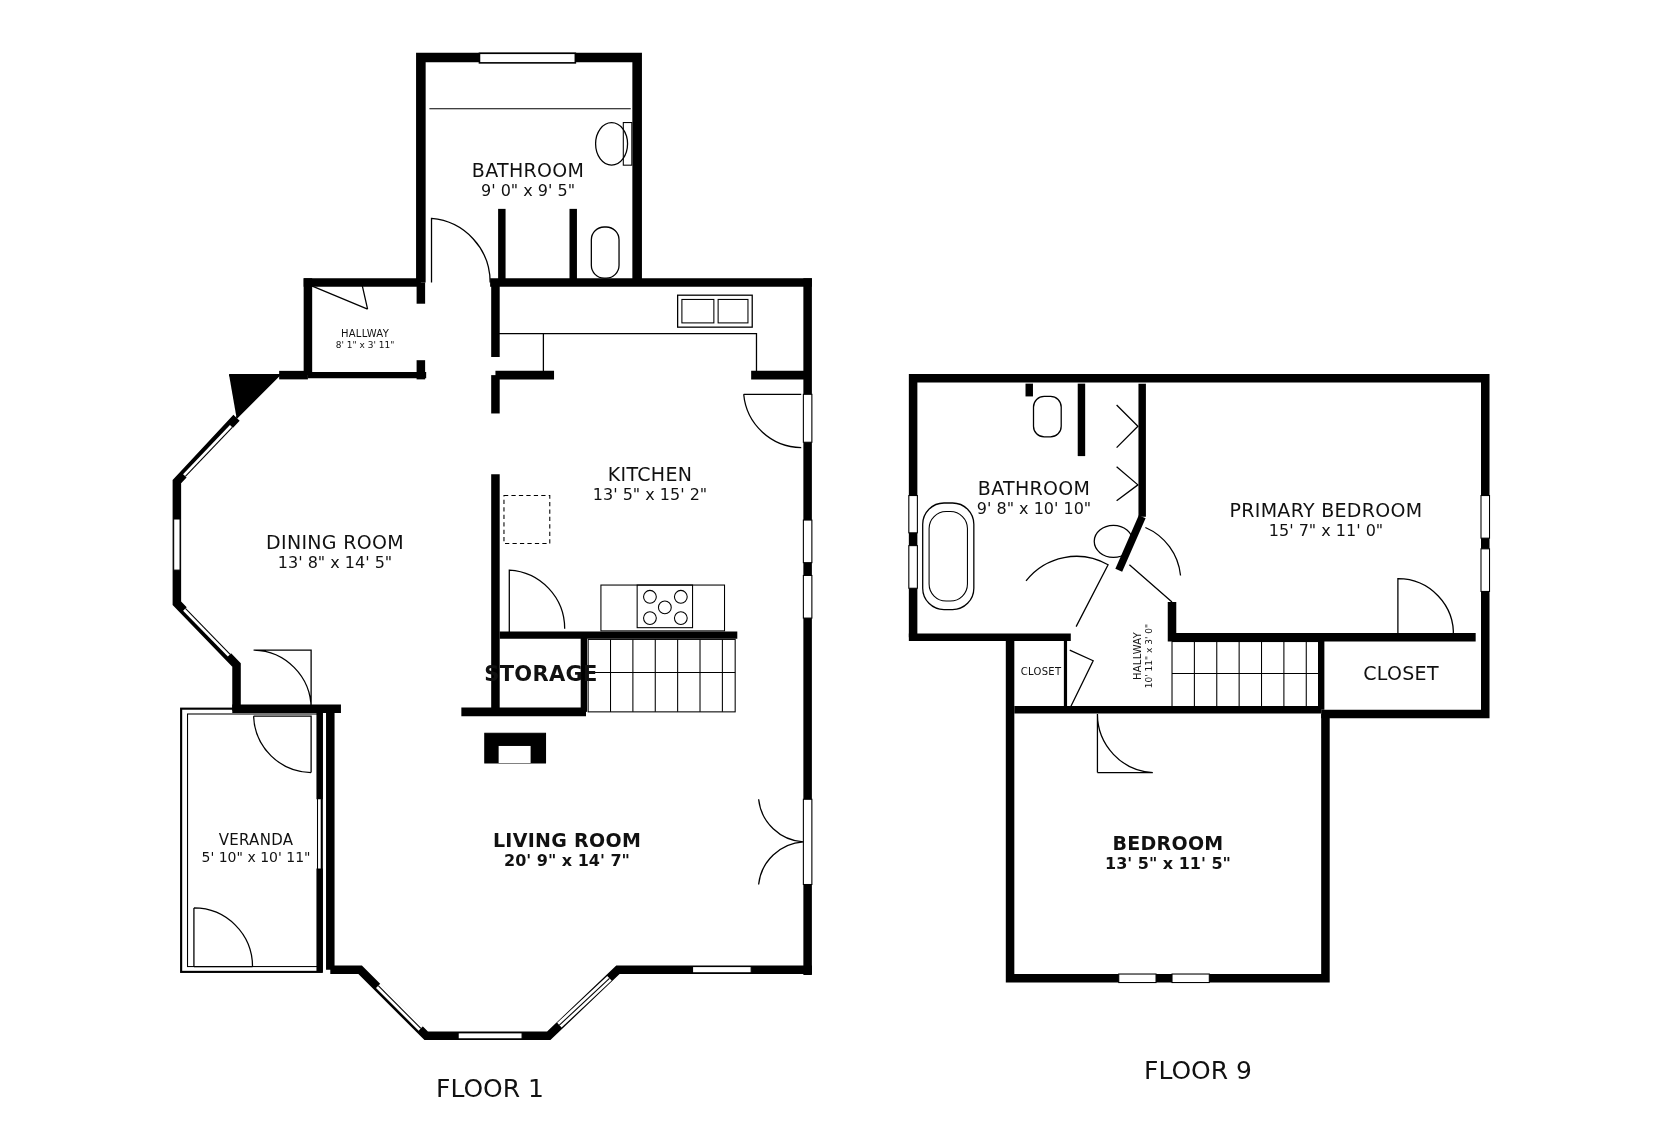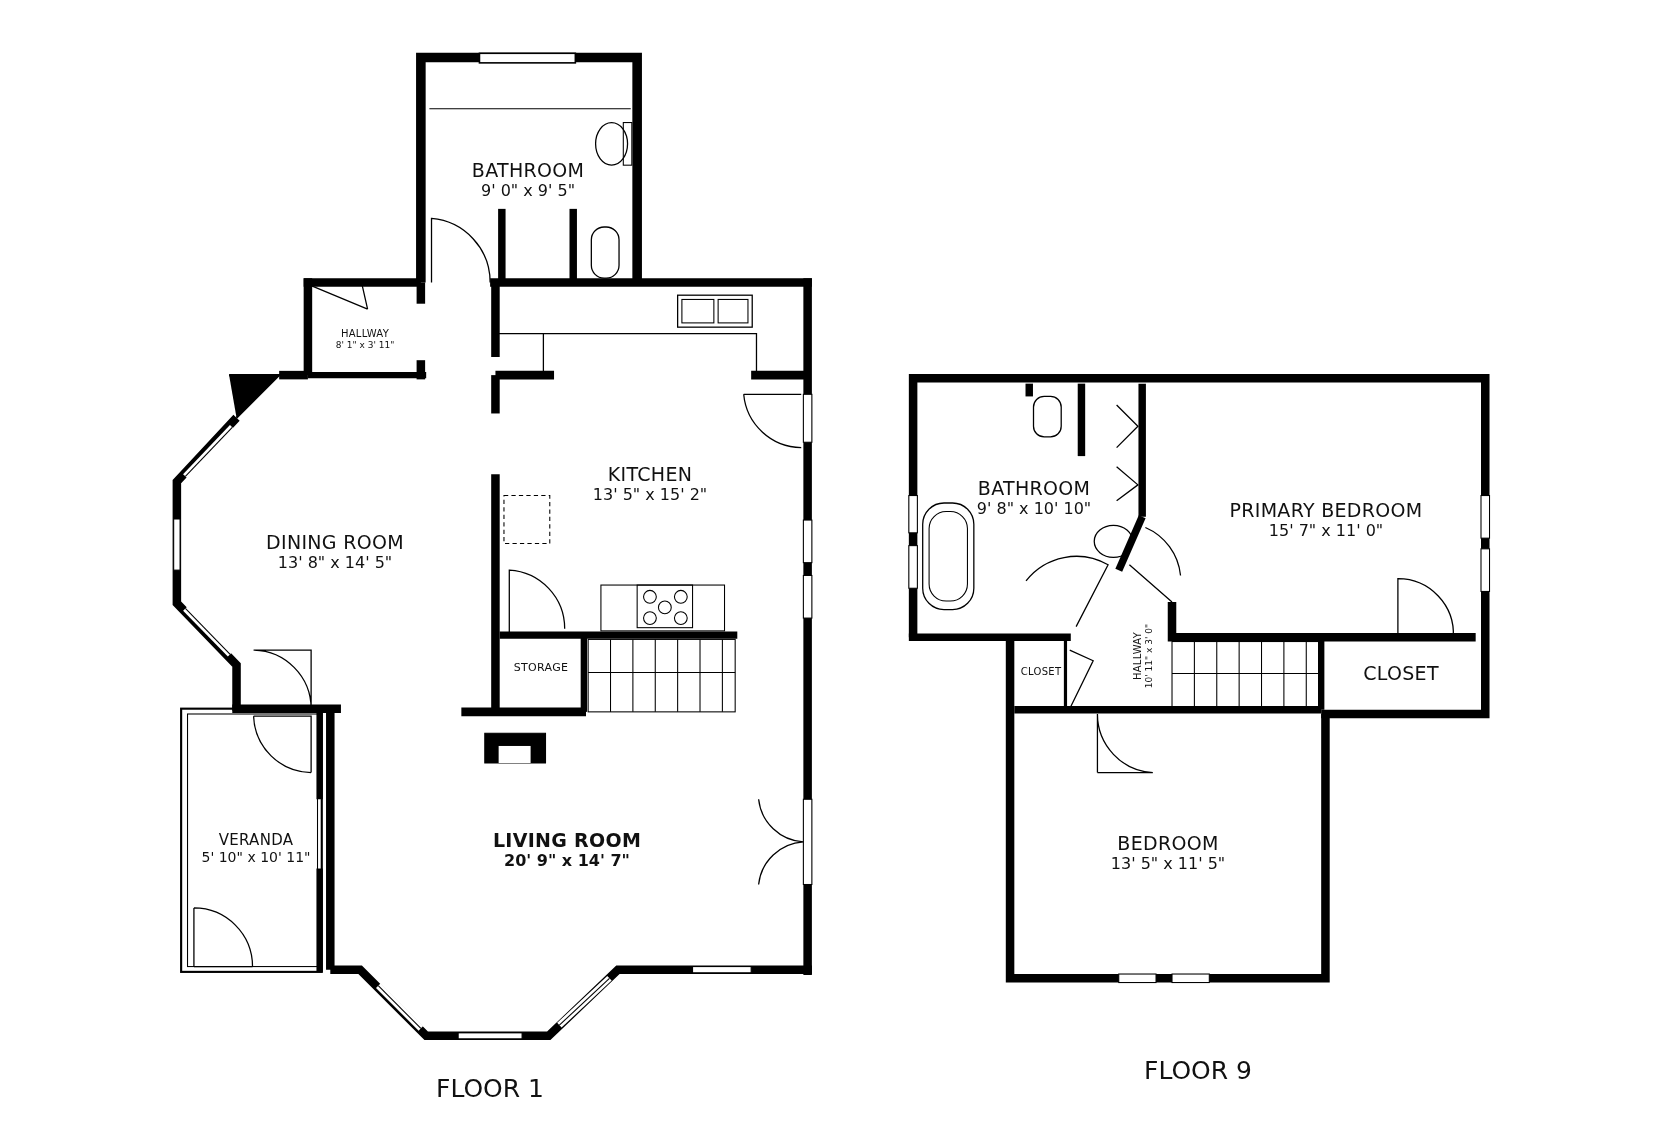--- a/index.html
+++ b/index.html
@@ -10,7 +10,7 @@
   .lbl .d { display: block; font-size: 16px; }
   .lbl.sm .n { font-size: 10px; }
   .lbl.sm .d { font-size: 9px; }
-  .lbl.md .n { font-size: 11px; }
+  .lbl.md .n { font-size: 21px; font-weight: bold; }
   .vert { transform: translate(-50%, -50%) rotate(-90deg); }
   .floor-title { position: absolute; font-size: 25px; color: #111; transform: translateX(-50%); font-family: "DejaVu Sans", sans-serif; }
 </style>

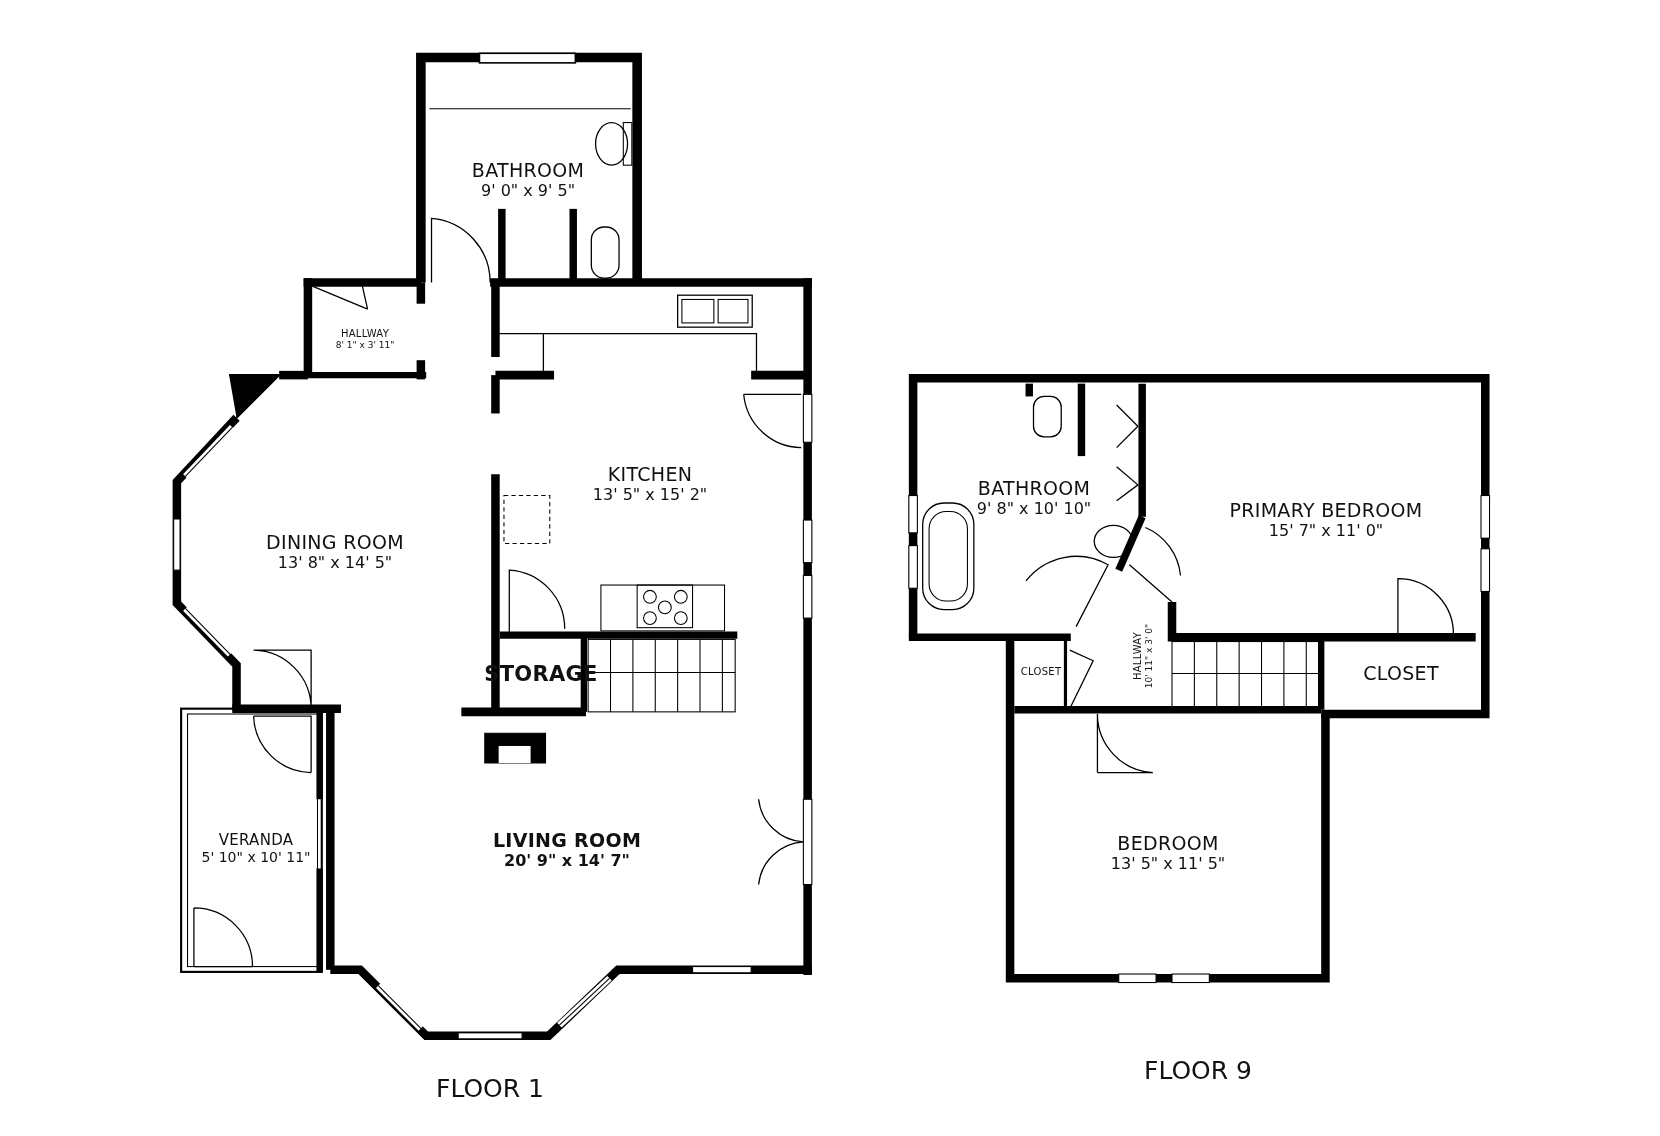--- a/index.html
+++ b/index.html
@@ -229,7 +229,7 @@
 <div class="lbl" style="left:1401px; top:663px;">
   <span class="n">CLOSET</span>
 </div>
-<div class="lbl" style="left:1168px; top:833px;">
+<div class="lbl" style="left:1168px; top:833px;font-weight:bold;">
   <span class="n">BEDROOM</span>
   <span class="d">13' 5" x 11' 5"</span>
 </div>

